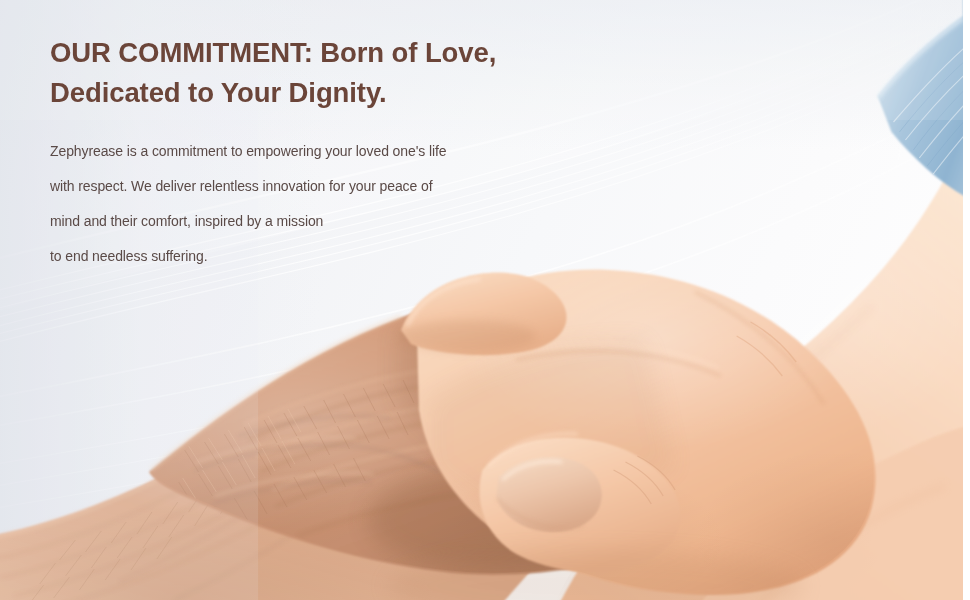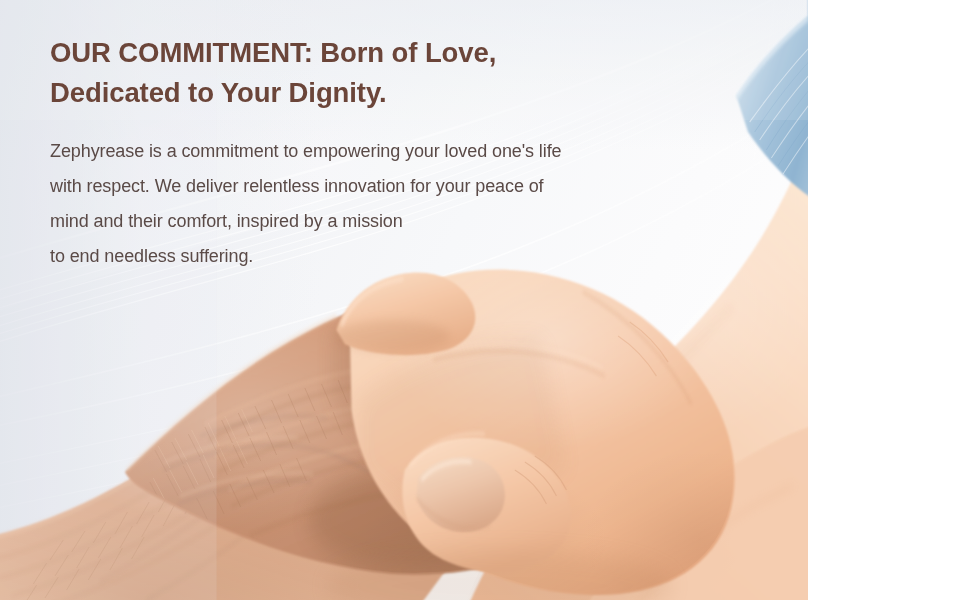--- a/index.html
+++ b/index.html
@@ -14,7 +14,7 @@
 
   .banner {
     position: relative;
-    width: 808px;
+    width: 963px;
     height: 600px;
     overflow: hidden;
     background: linear-gradient(115deg, #eef0f3 0%, #f2f3f6 28%, #f7f8fa 52%, #fbfbfc 72%, #ffffff 100%);

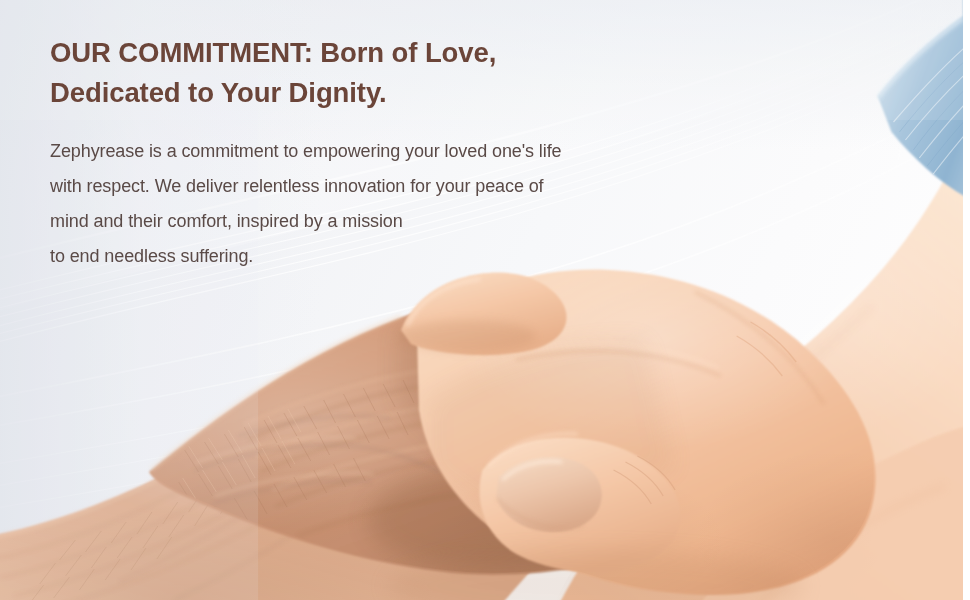--- a/index.html
+++ b/index.html
@@ -75,7 +75,7 @@
     margin: 0;
     padding-top: 21px;
     font-family: "Liberation Sans", sans-serif;
-    font-size: 18px;
+    font-size: 14px;
     font-weight: 400;
     line-height: 35px;
     letter-spacing: -0.1px;

